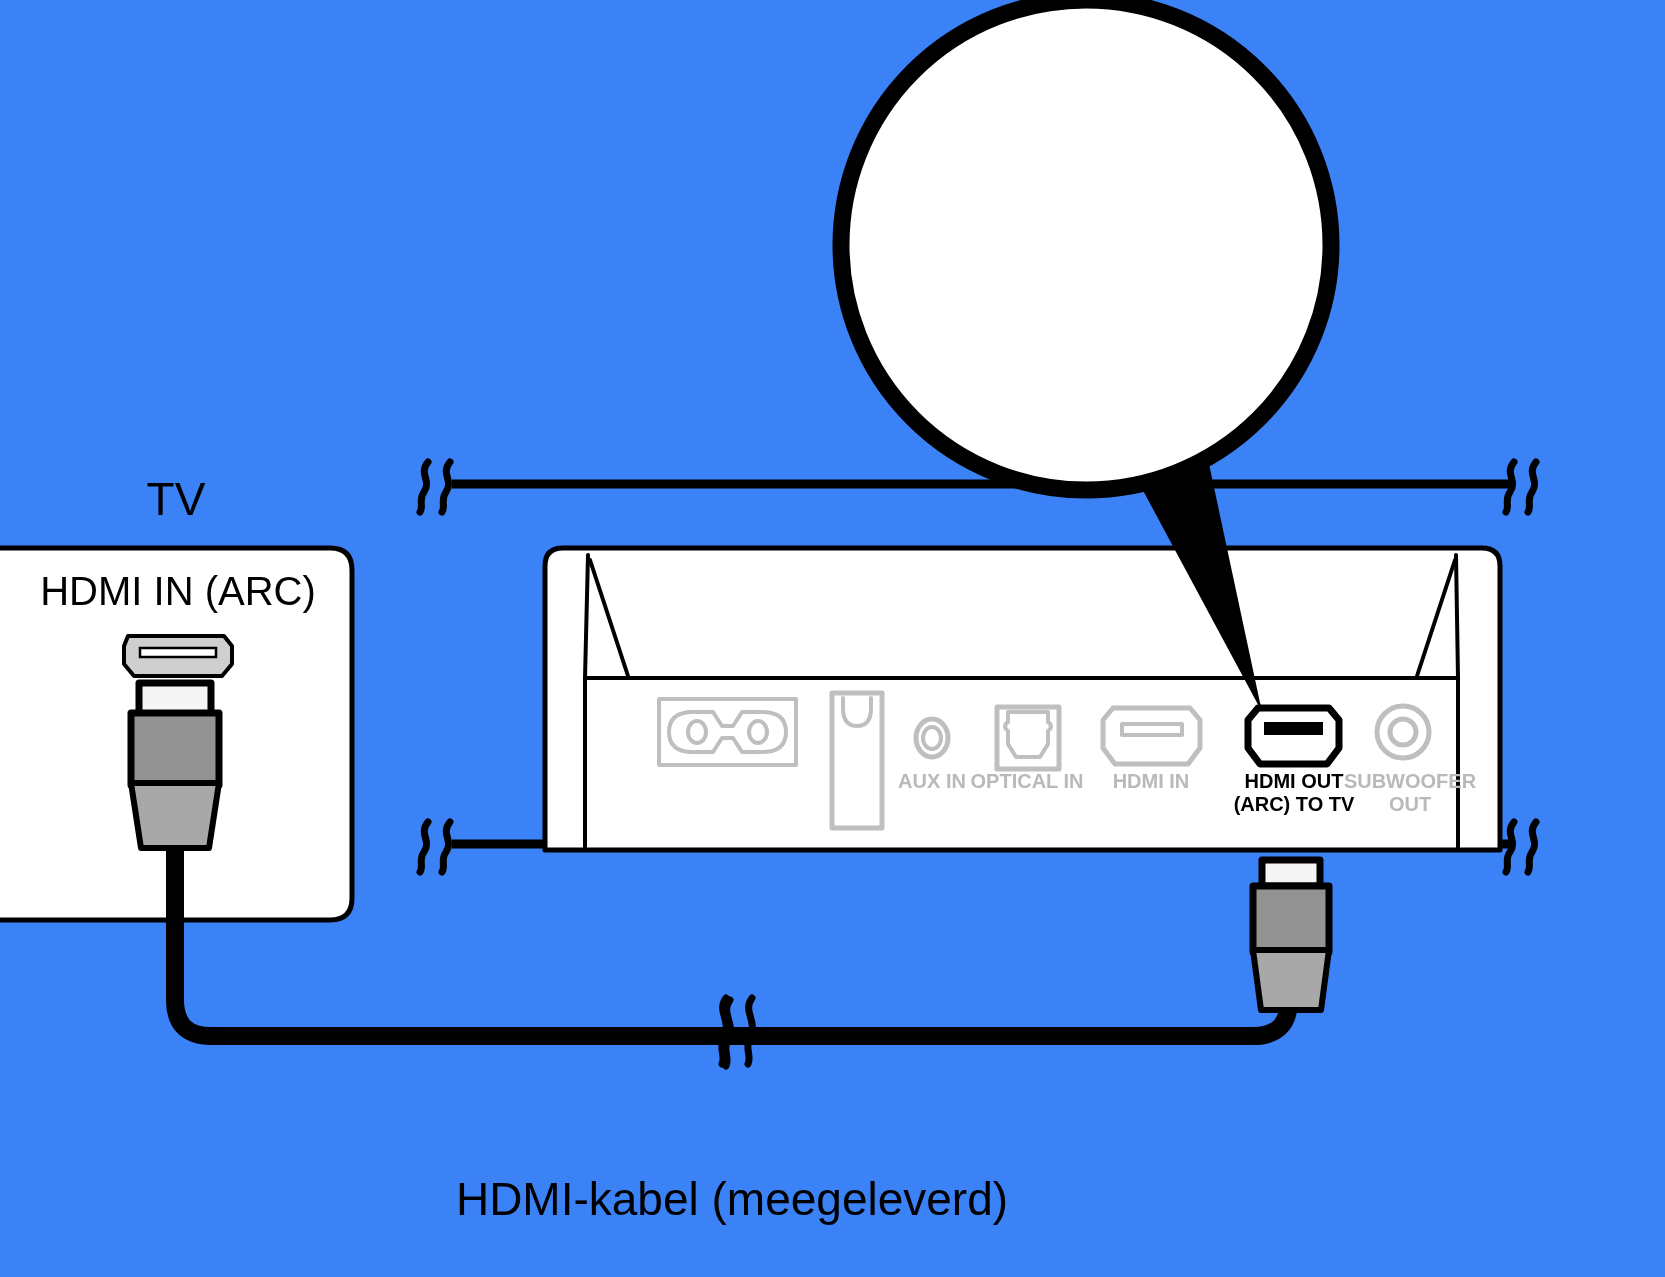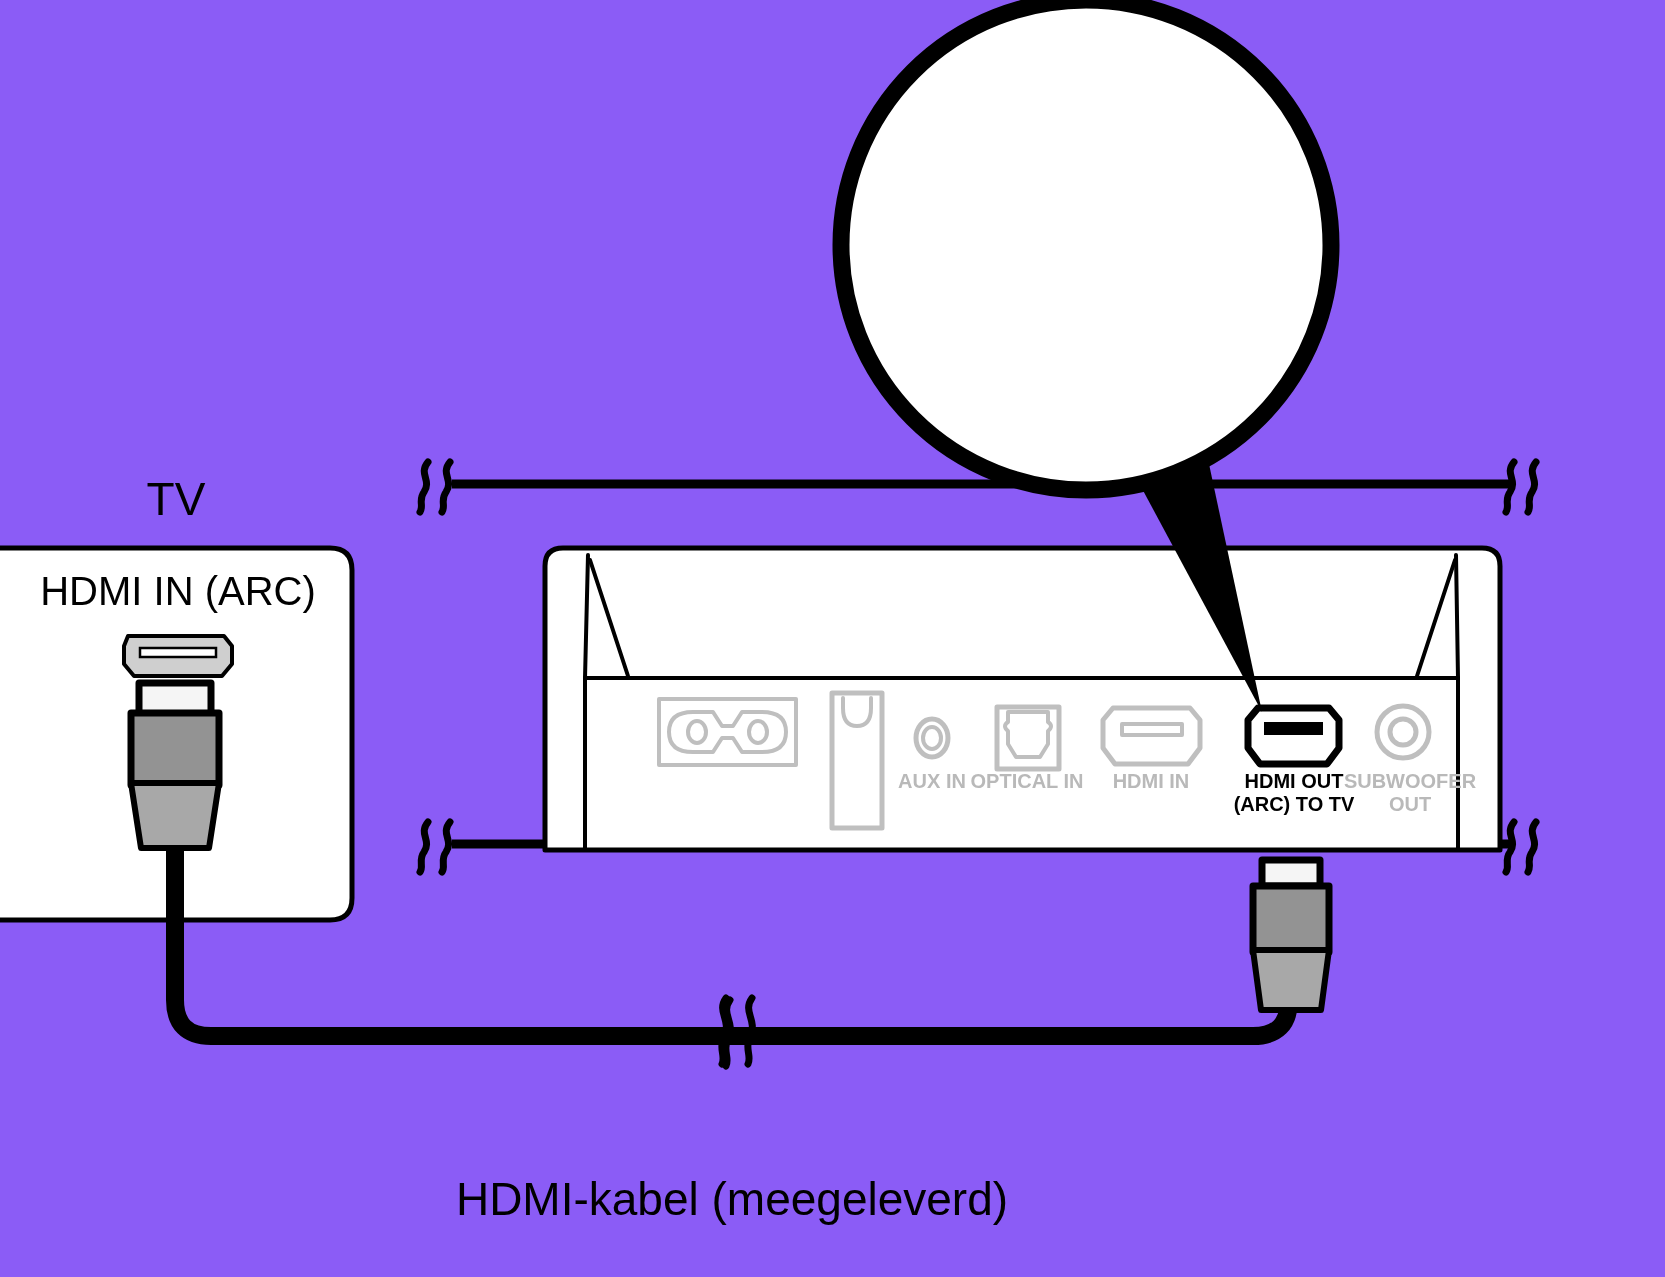--- a/index.html
+++ b/index.html
@@ -14,7 +14,7 @@
     position: relative;
     width: 1665px;
     height: 1277px;
-    background: #8b5cf6;
+    background: #3b82f6;
     overflow: hidden;
   }
   #diagram {

